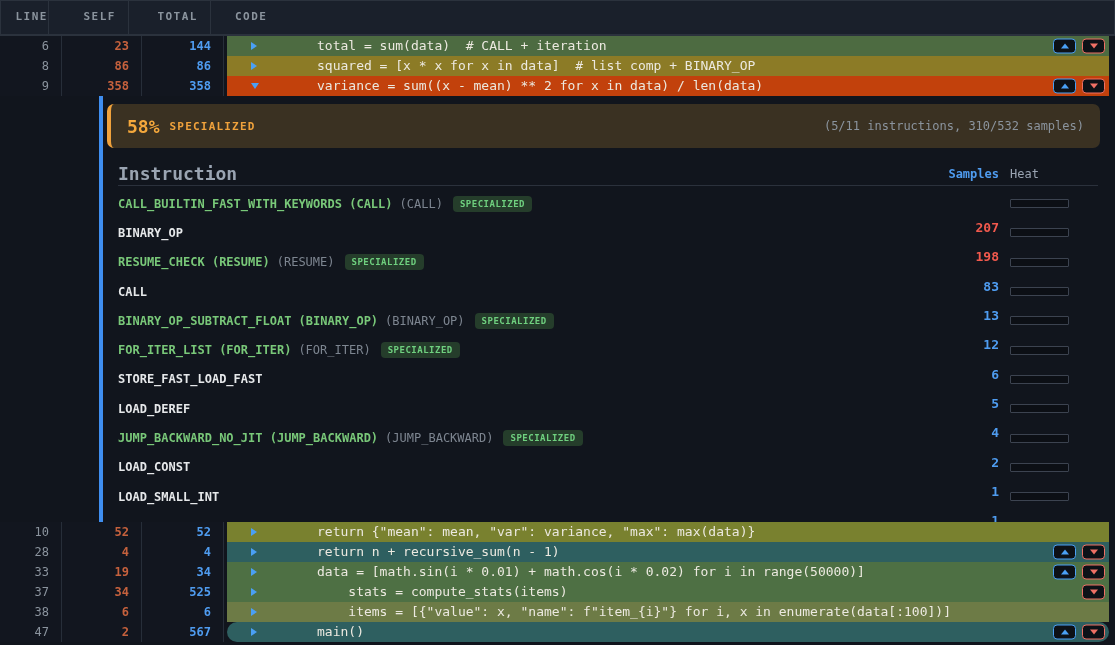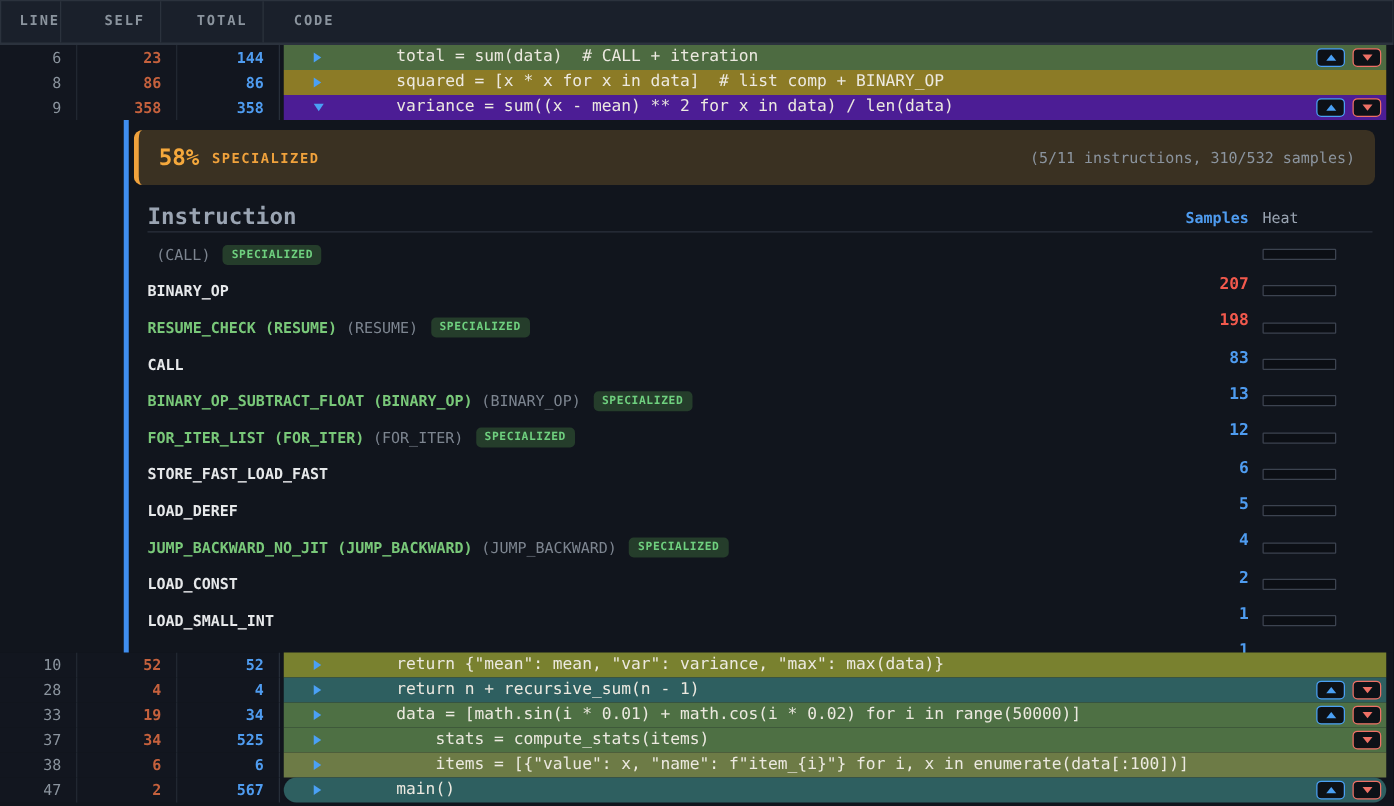--- a/index.html
+++ b/index.html
@@ -125,7 +125,7 @@
     <div class="cell c-self">358</div>
     <div class="cell c-total">358</div>
     <div class="c-code">
-      <div class="band" style="background: #4c1d95;">
+      <div class="band" style="background: #c2410c;">
         <span class="expander open"></span>
         <pre class="code">variance = sum((x - mean) ** 2 for x in data) / len(data)</pre>
         <span class="btns">

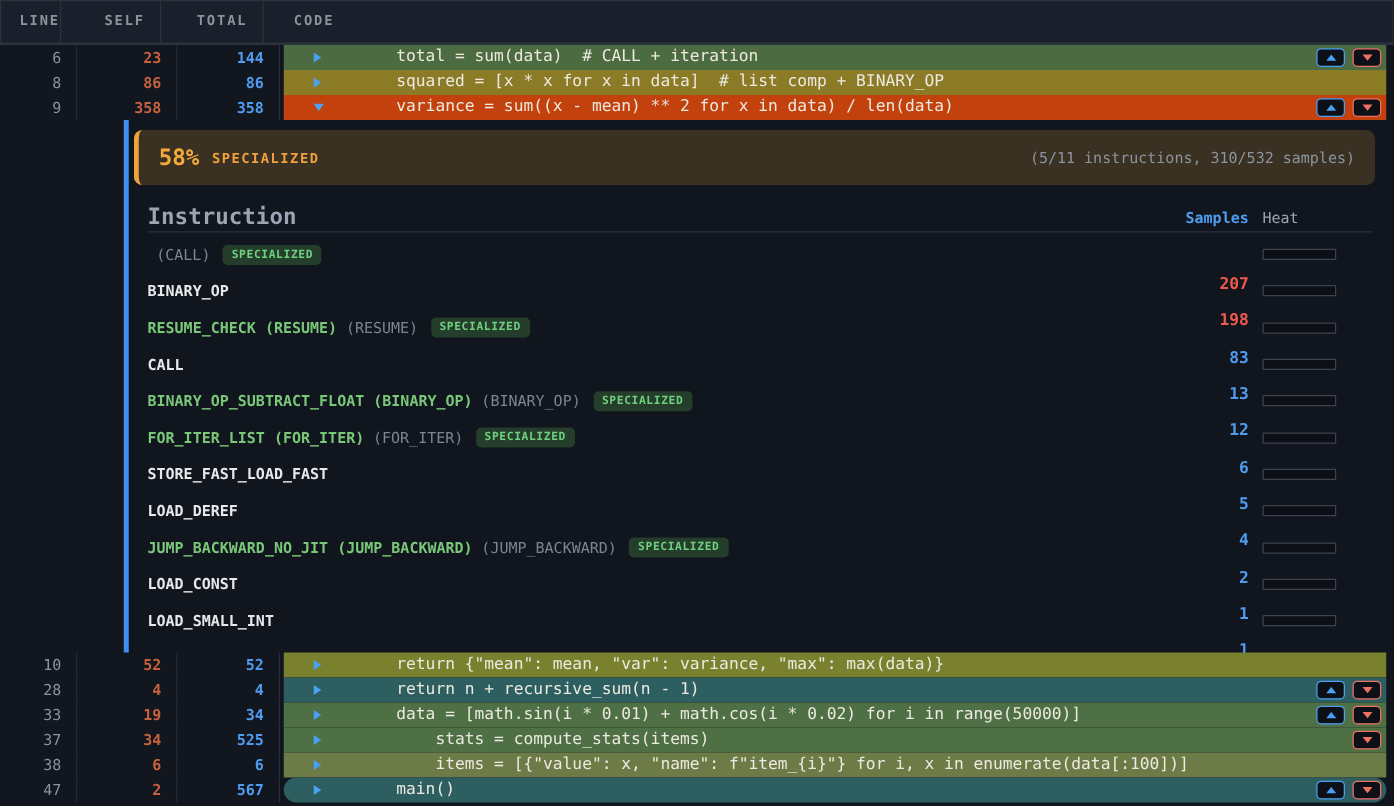--- a/index.html
+++ b/index.html
@@ -159,6 +159,7 @@
       <div class="irows" id="instr-rows">
           <div class="irow">
     <span class="i-left">
+      <span class="i-name spec">CALL_BUILTIN_FAST_WITH_KEYWORDS (CALL)</span>
       <span class="i-base">(CALL)</span>
       <span class="i-badge">SPECIALIZED</span>
     </span>

